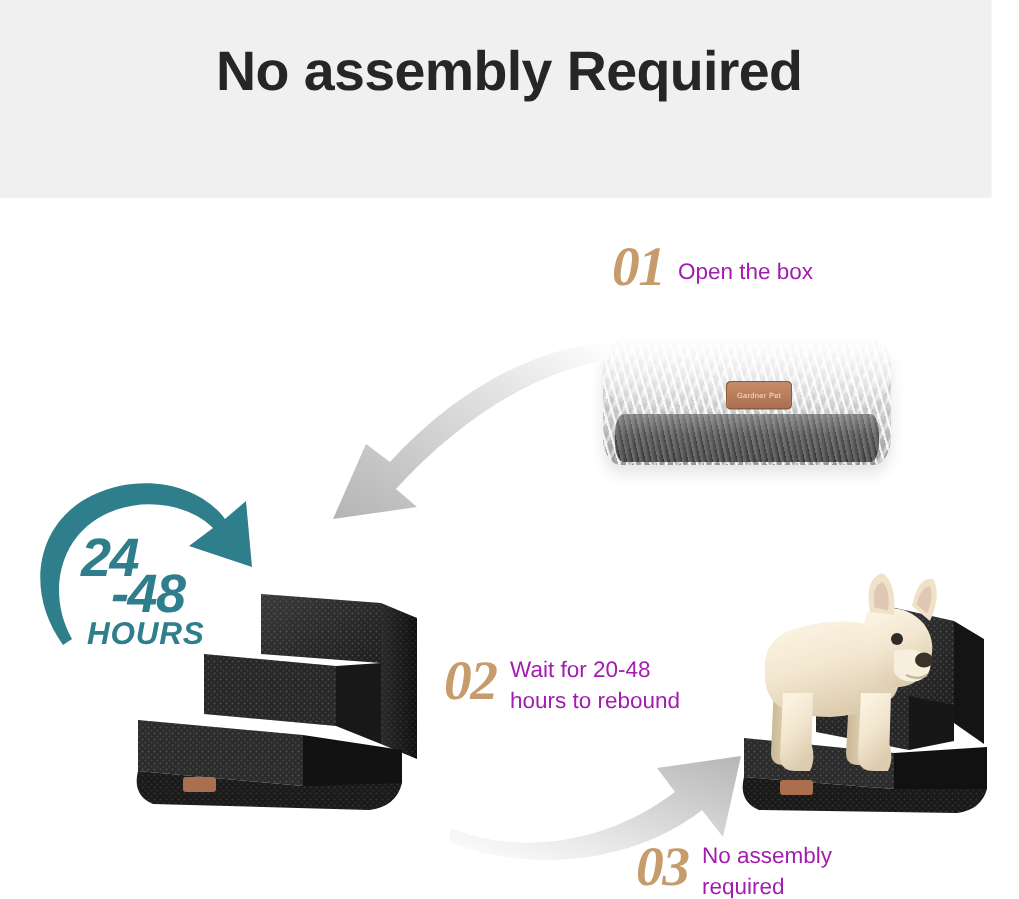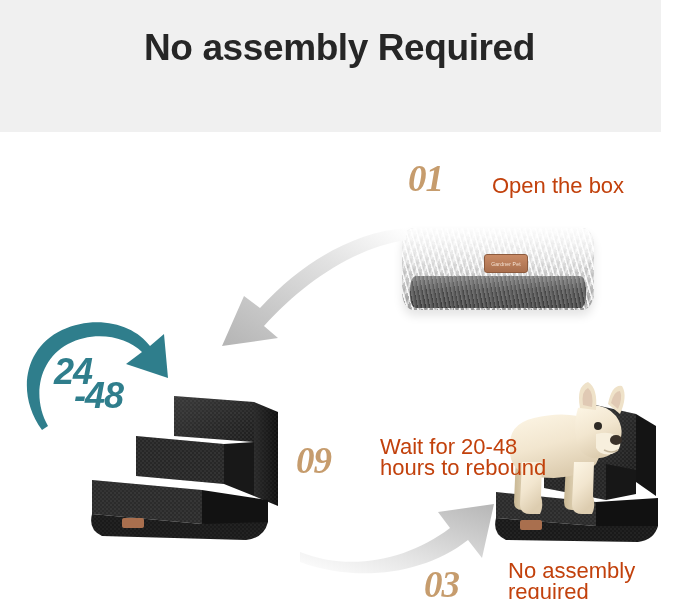--- a/index.html
+++ b/index.html
@@ -47,8 +47,7 @@
   .step {
     position: absolute;
     display: flex;
-    align-items: flex-end;
-    gap: 40px;
+    align-items: center;
   }
   .step-num {
     font-family: "Liberation Serif", serif;

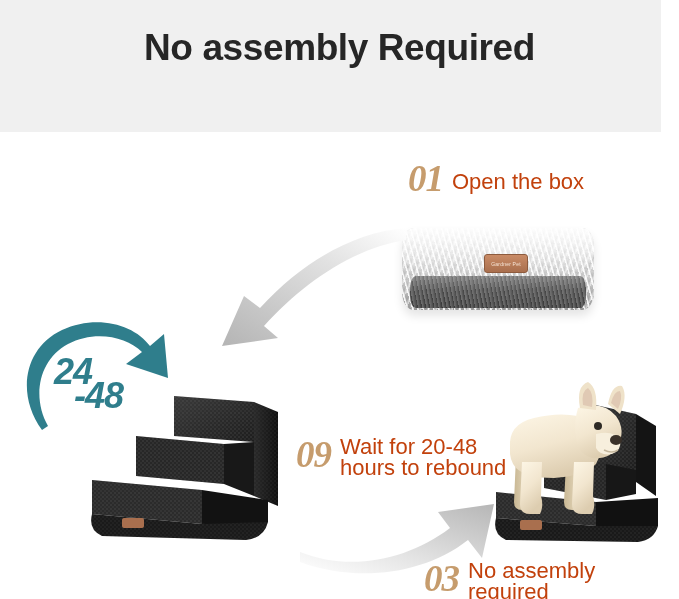--- a/index.html
+++ b/index.html
@@ -62,9 +62,9 @@
   }
   .step-label {
     font-family: "Liberation Sans", sans-serif;
-    font-size: 22px;
+    font-size: 15px;
     line-height: 21px;
-    color: #c2410c;
+    color: #a21caf;
     padding-top: 4px;
     white-space: pre-line;
   }

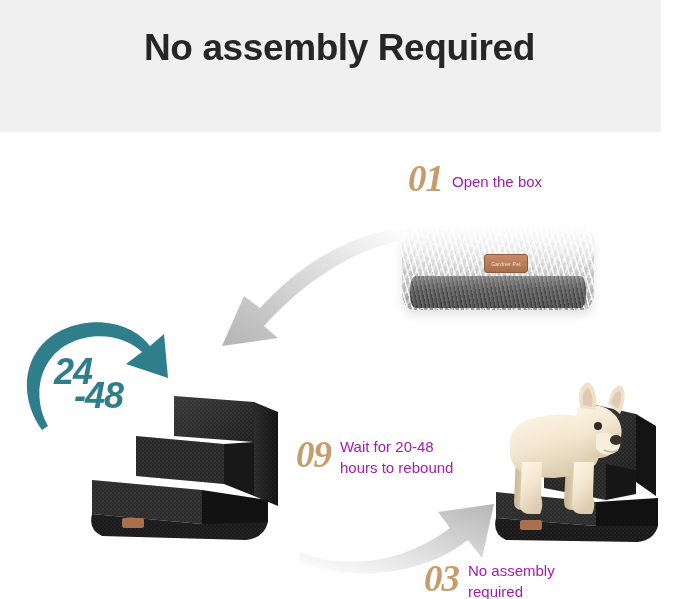--- a/index.html
+++ b/index.html
@@ -233,6 +233,7 @@
     </svg>
     <div class="hb-text" id="hb-24">24</div>
     <div class="hb-text" id="hb-48">-48</div>
+    <div class="hb-text" id="hb-hours">HOURS</div>
   </div>
 
   <svg class="stairs" id="stairs-left" viewBox="0 0 216 158">

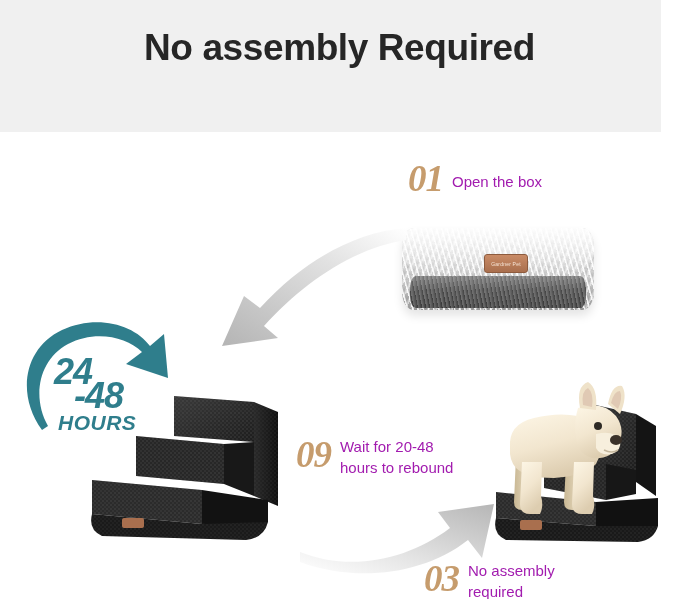--- a/index.html
+++ b/index.html
@@ -350,7 +350,7 @@
   </svg>
 
   <div class="step" id="step-02">
-    <div class="step-num">09</div>
+    <div class="step-num">02</div>
     <div class="step-label">Wait for 20-48
 hours to rebound</div>
   </div>

